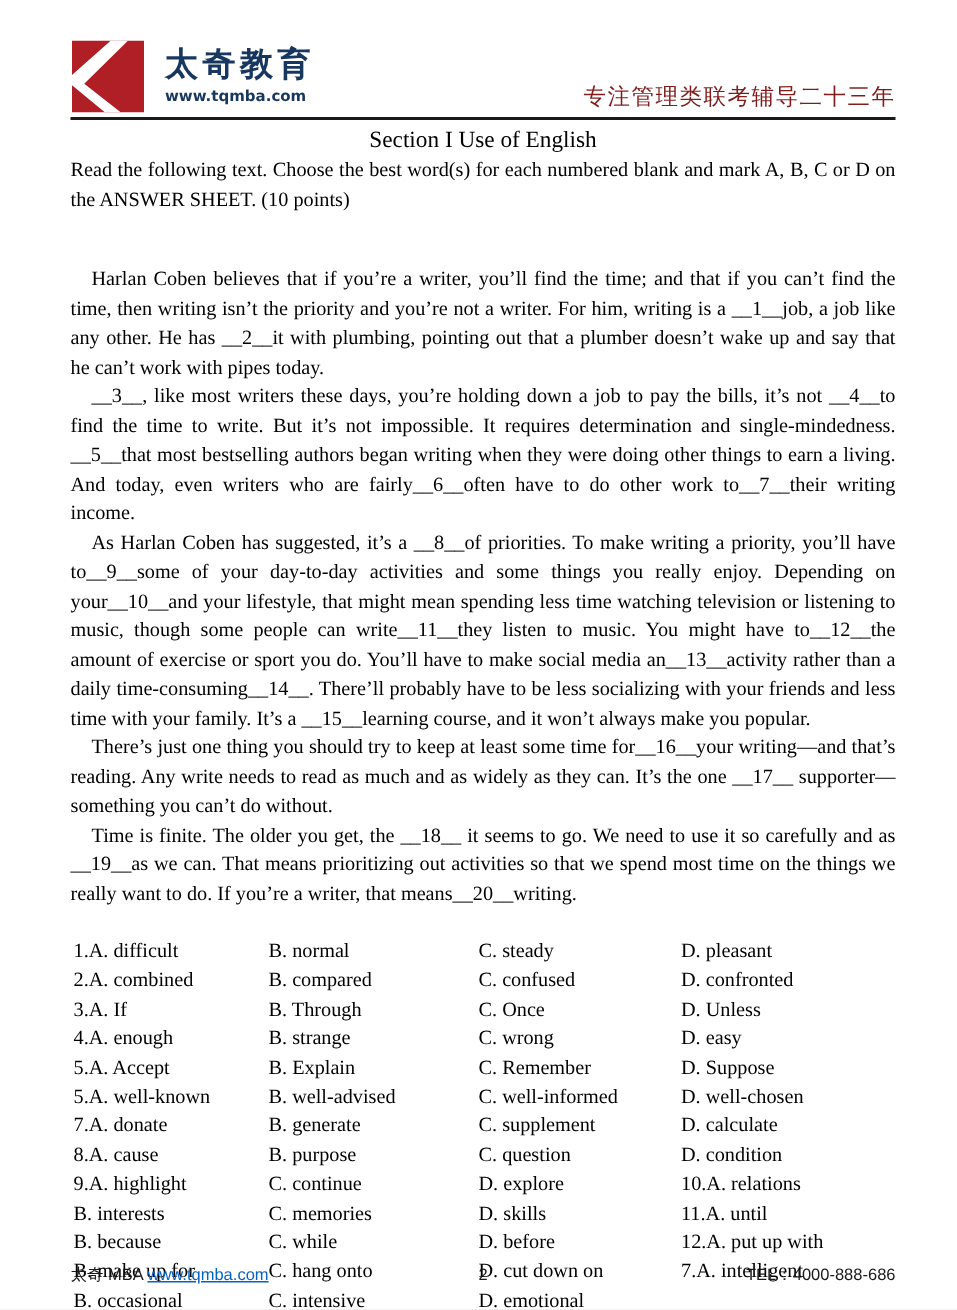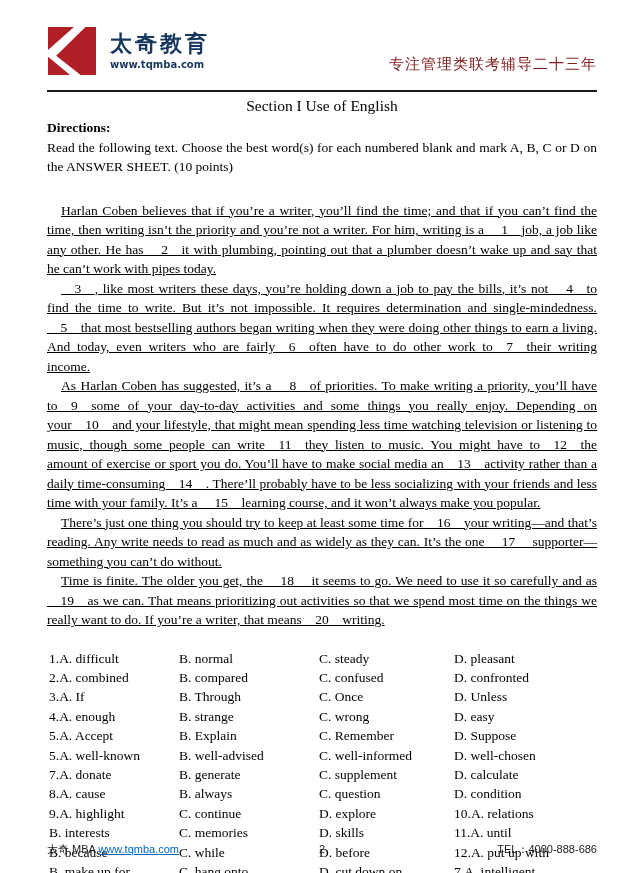--- a/index.html
+++ b/index.html
@@ -19,7 +19,7 @@
   .hdr {
     display:flex; justify-content:space-between; align-items:flex-end;
     border-bottom:2px solid #1a1a1a;
-    padding-bottom:15px;
+    padding-bottom:3px;
   }
   .brand { display:flex; align-items:flex-start; gap:13px; }
   .logo-mark { width:50px; height:48px; display:block; }

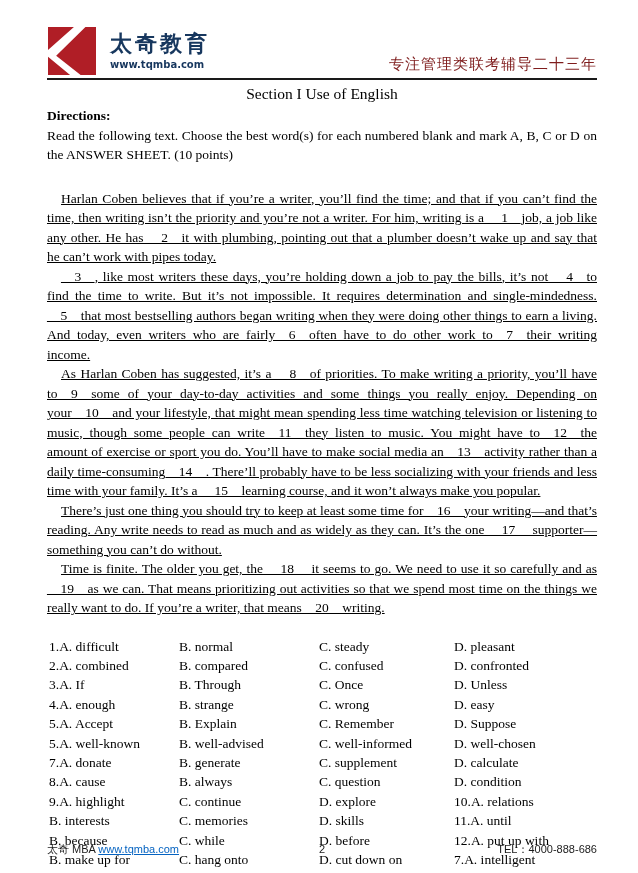--- a/index.html
+++ b/index.html
@@ -96,7 +96,6 @@
 
     <div class="sec-title">Section I Use of English</div>
 
-    <div class="dir-label">Directions:</div>
     <p class="dir-text">Read the following text. Choose the best word(s) for each numbered blank and mark A, B, C or D on the ANSWER SHEET. (10 points)</p>
 
     <div class="passage">

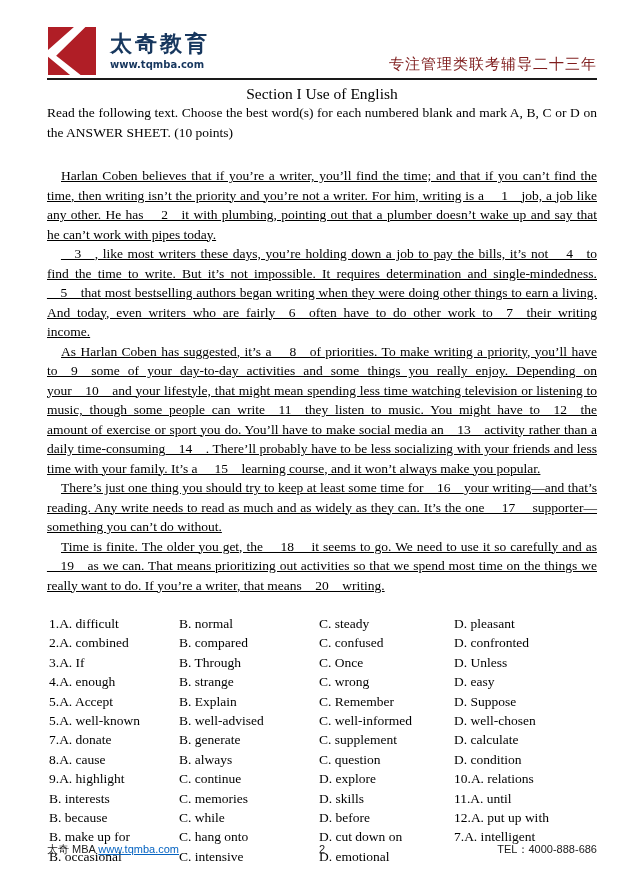--- a/index.html
+++ b/index.html
@@ -47,7 +47,7 @@
   .dir-text  { font-size:13.5px; line-height:19.5px; text-align:justify; }
 
   
-  .passage { margin-top:24px;text-decoration:underline; }
+  .passage { margin-top:34px; }
   .passage p {
     font-size:13.5px; line-height:19.5px;
     text-align:justify; text-indent:14px;

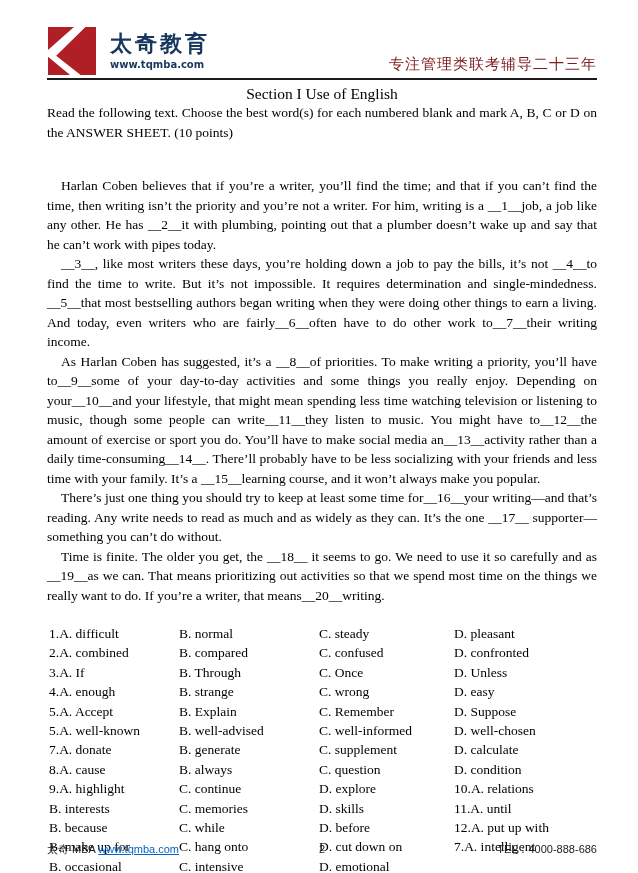--- a/index.html
+++ b/index.html
@@ -136,7 +136,7 @@
         <div>C. supplement</div>
         <div>D. calculate</div>
         <div>8.A. cause</div>
-        <div>B. always</div>
+        <div>B. purpose</div>
         <div>C. question</div>
         <div>D. condition</div>
         <div>9.A. highlight</div>

